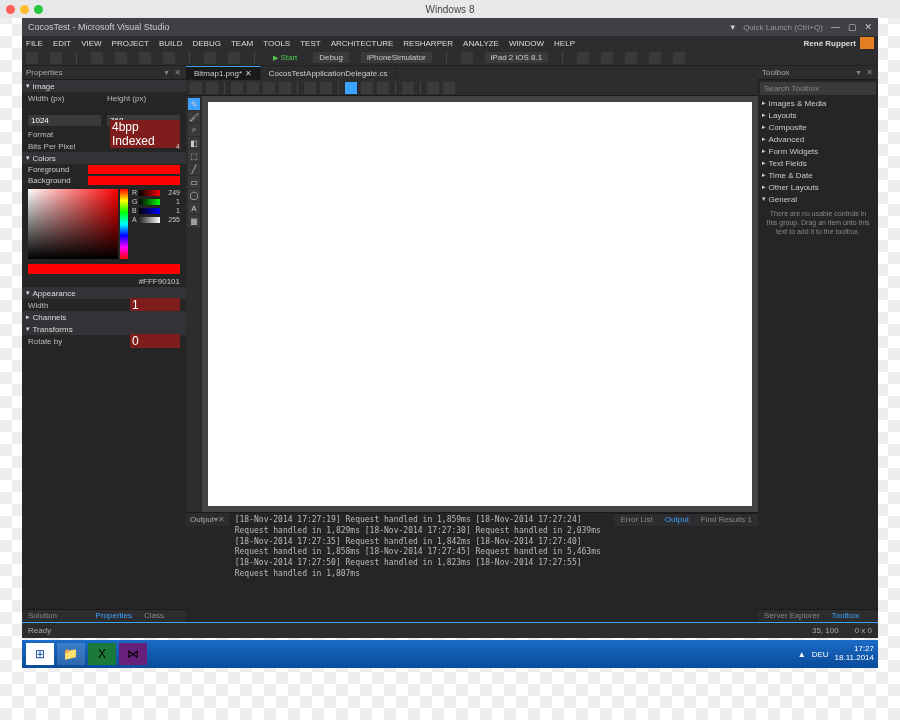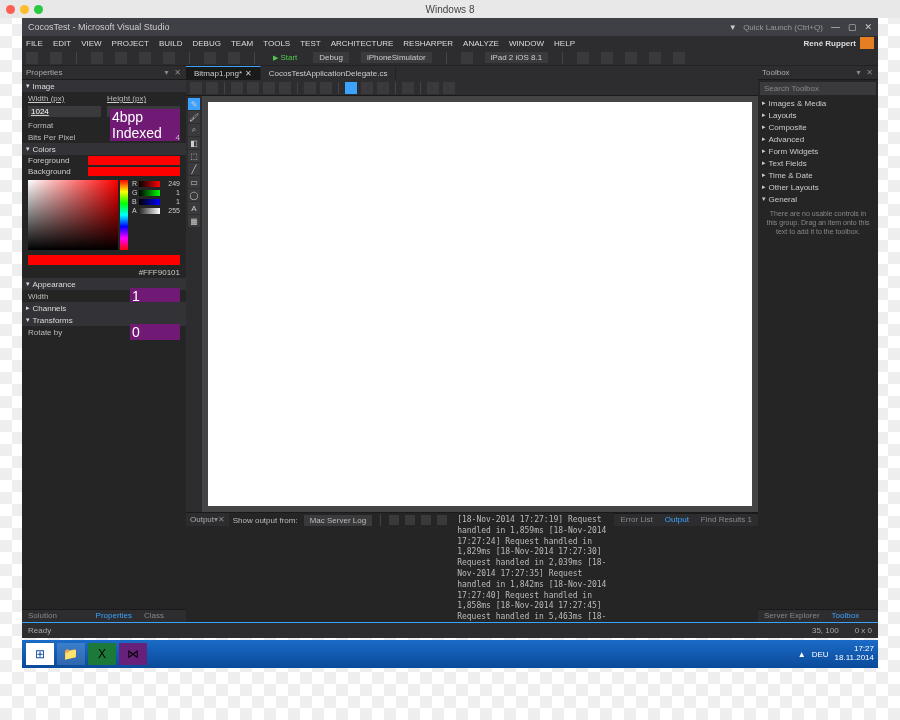--- a/index.html
+++ b/index.html
@@ -37,7 +37,7 @@
 .prop-label { flex:1; }
 .prop-val { width:50px; background:#701a75; color:#fff; padding:0 2px; font-size:14px; }
 .two-col { display:flex; gap:6px; padding:2px 6px; }
-.two-col > div { flex:1;text-decoration:underline; }
+.two-col > div { flex:1; }
 .lbl { font-size:8px; color:#bbb; }
 .val { background:#3a3a3d; color:#fff; font-size:8px; padding:1px 3px; margin-top:3px; display:block; }
 .color-row { display:flex; align-items:center; padding:1px 6px; font-size:8px; gap:4px; }

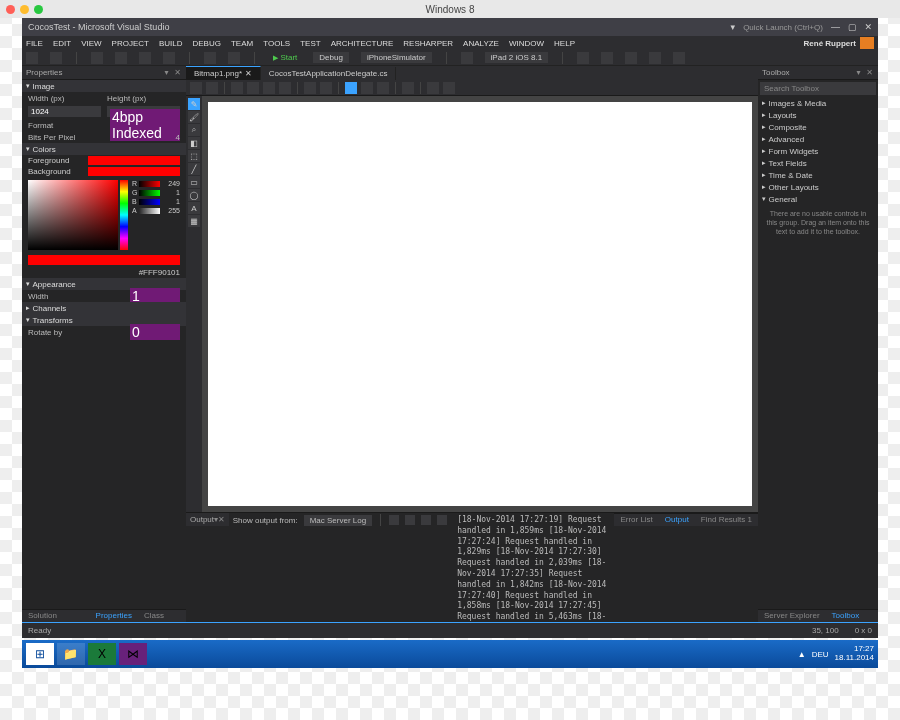--- a/index.html
+++ b/index.html
@@ -39,7 +39,7 @@
 .two-col { display:flex; gap:6px; padding:2px 6px; }
 .two-col > div { flex:1; }
 .lbl { font-size:8px; color:#bbb; }
-.val { background:#3a3a3d; color:#fff; font-size:8px; padding:1px 3px; margin-top:3px; display:block; }
+.val { background:#3a3a3d; color:#fff; font-size:8px; padding:1px 3px; margin-top:12px; display:block; }
 .color-row { display:flex; align-items:center; padding:1px 6px; font-size:8px; gap:4px; }
 .swatch-big { flex:1; height:9px; }
 .color-area { padding:3px 6px; display:flex; gap:2px; }

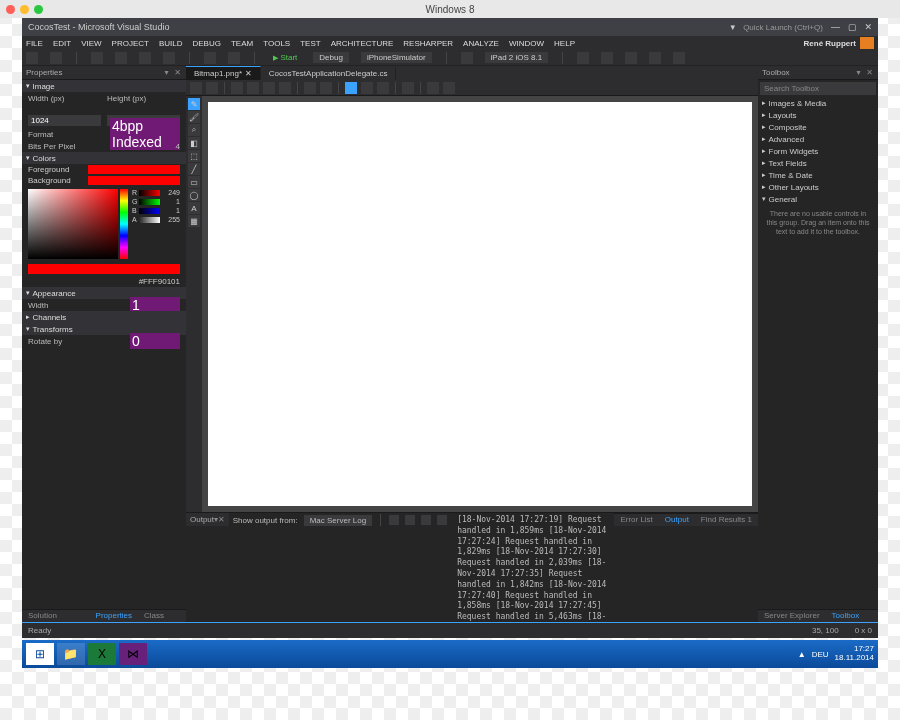--- a/index.html
+++ b/index.html
@@ -35,7 +35,7 @@
 .section-hdr.collapsed::before { content:"▸"; }
 .prop-row { display:flex; align-items:center; padding:1px 6px; font-size:8px; color:#bbb; height:12px; }
 .prop-label { flex:1; }
-.prop-val { width:50px; background:#701a75; color:#fff; padding:0 2px; font-size:14px; }
+.prop-val { width:50px; background:#7f1d1d; color:#fff; padding:0 2px; font-size:12px; }
 .two-col { display:flex; gap:6px; padding:2px 6px; }
 .two-col > div { flex:1; }
 .lbl { font-size:8px; color:#bbb; }

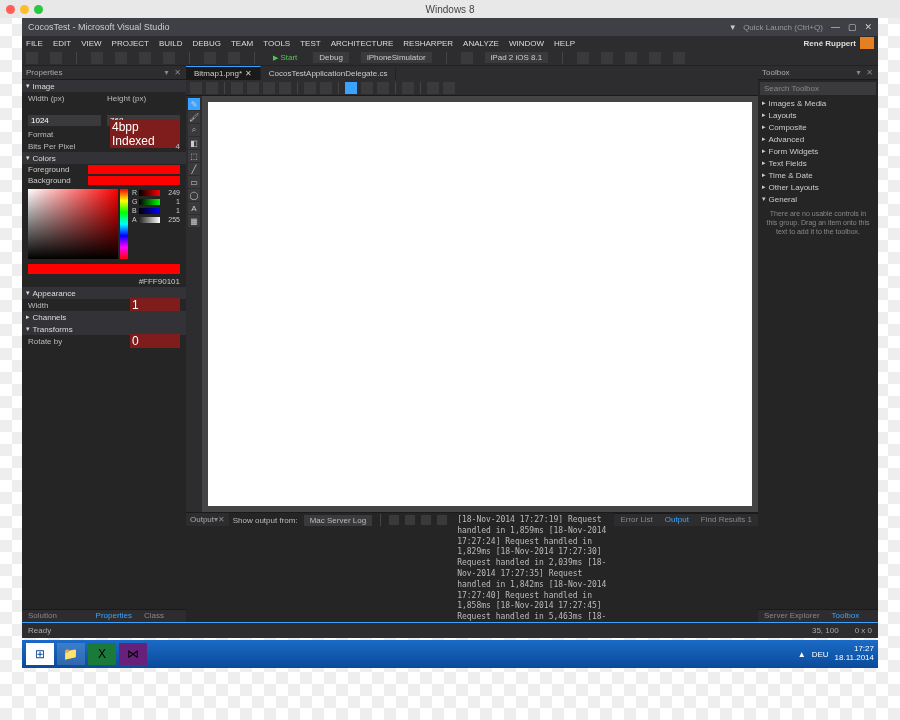--- a/index.html
+++ b/index.html
@@ -300,15 +300,6 @@
           <span>Output</span>
           <div class="opts"><span class="opt">▾</span><span class="opt">✕</span></div>
         </div>
-        <div class="out-sub">
-          <span>Show output from:</span>
-          <span class="out-sel">Mac Server Log</span>
-          <span class="tb-sep"></span>
-          <span class="et" style="width:10px;height:10px"></span>
-          <span class="et" style="width:10px;height:10px"></span>
-          <span class="et" style="width:10px;height:10px"></span>
-          <span class="et" style="width:10px;height:10px"></span>
-        </div>
         <div class="out-body" id="out-body">[18-Nov-2014 17:27:19] Request handled in 1,859ms
 [18-Nov-2014 17:27:24] Request handled in 1,829ms
 [18-Nov-2014 17:27:30] Request handled in 2,039ms

